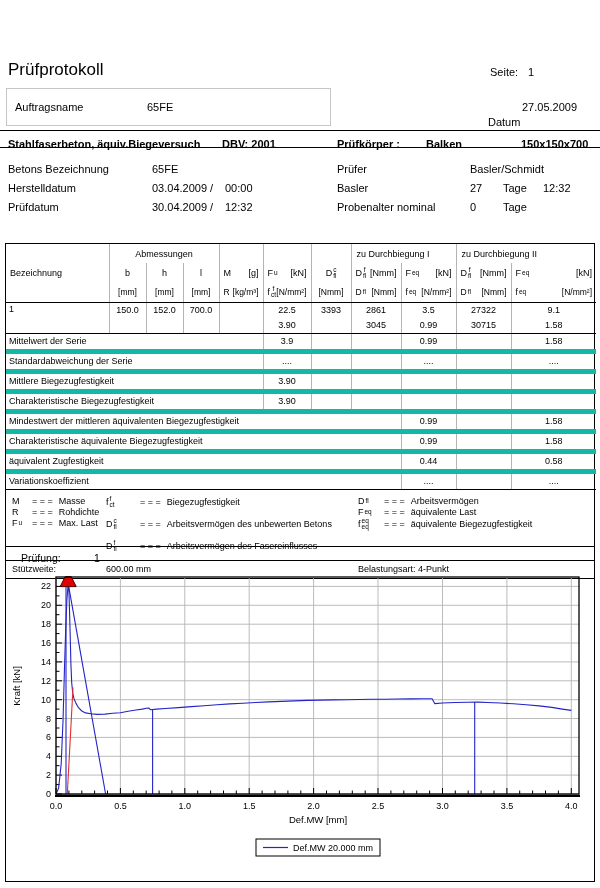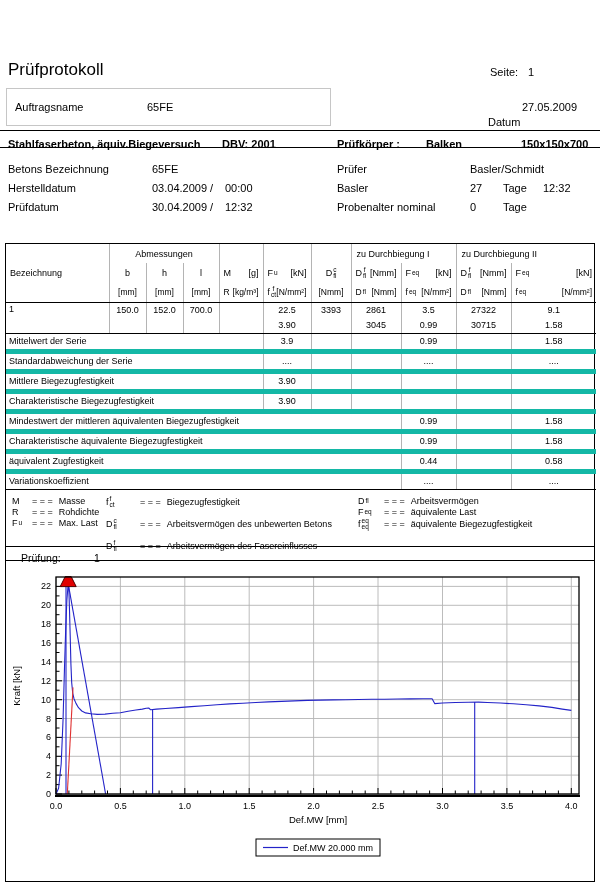--- a/index.html
+++ b/index.html
@@ -499,6 +499,11 @@
         </span>
     </div>
 
+    <div class="stuetzrow">
+      <span class="sz1">Stützweite:</span>
+      <span class="sz2">600.00 mm</span>
+      <span class="sz3">Belastungsart: 4-Punkt</span>
+    </div>
   </div>
 
   <div class="pruefbox">

